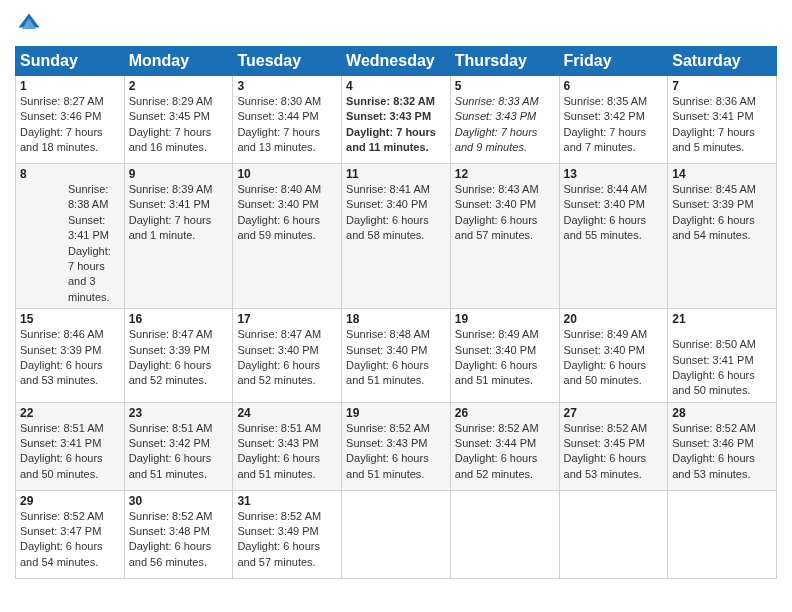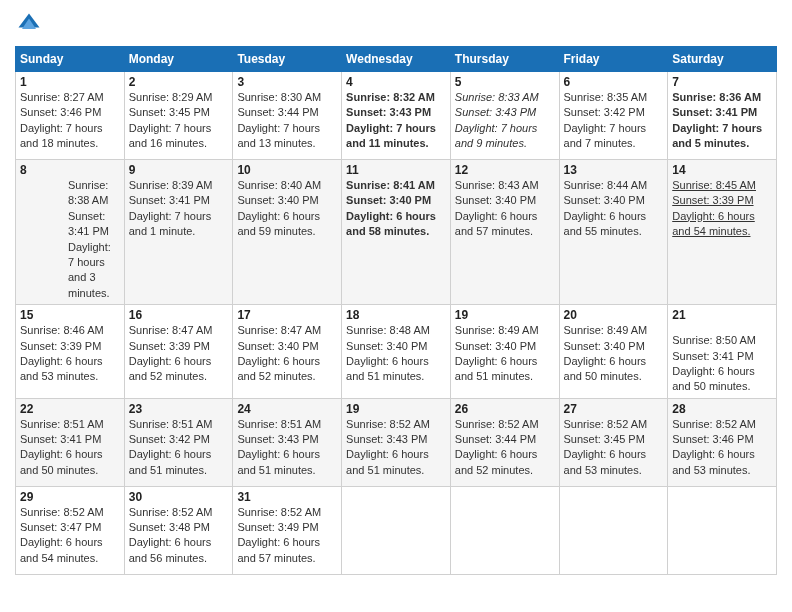--- a/index.html
+++ b/index.html
@@ -66,7 +66,7 @@
     .calendar th {
       background: #1a6fb5;
       color: #fff;
-      font-size: 12px;
+      font-size: 16px;
       font-weight: bold;
       padding: 5px 4px;
       text-align: left;

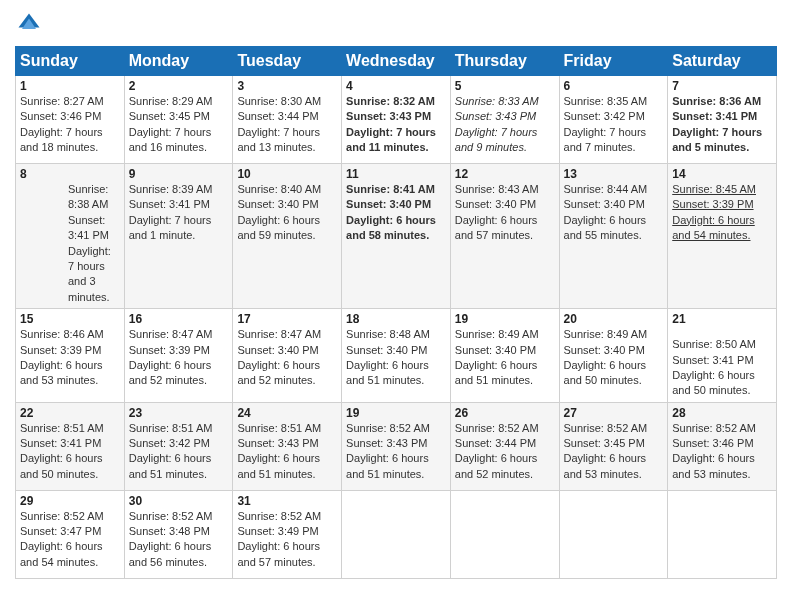--- a/index.html
+++ b/index.html
@@ -180,7 +180,7 @@
           </td>
           <td>
             <span class="day-num">7</span>
-            <div class="day-info" style="white-space: pre-line; font-weight: bold;">Sunrise: 8:36 AM
+            <div class="day-info" style="white-space: pre-line;">Sunrise: 8:36 AM
 Sunset: 3:41 PM
 Daylight: 7 hours
 and 5 minutes.</div>

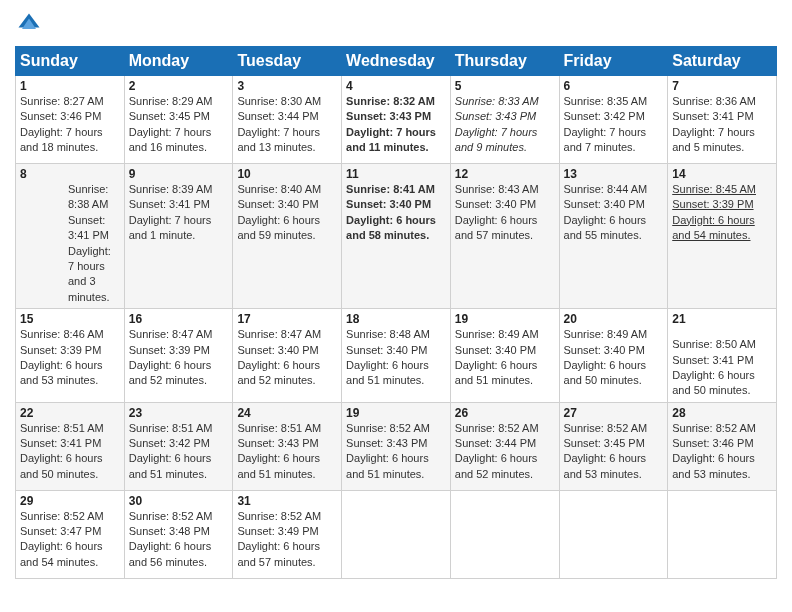--- a/index.html
+++ b/index.html
@@ -210,7 +210,7 @@
           </td>
           <td>
             <span class="day-num">11</span>
-            <div class="day-info" style="white-space: pre-line; font-weight: bold;">Sunrise: 8:41 AM
+            <div class="day-info" style="white-space: pre-line;">Sunrise: 8:41 AM
 Sunset: 3:40 PM
 Daylight: 6 hours
 and 58 minutes.</div>

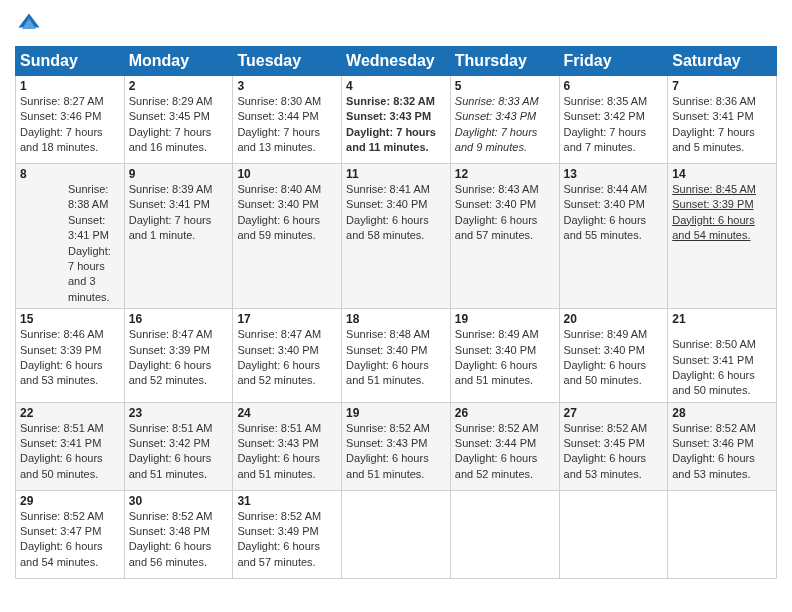--- a/index.html
+++ b/index.html
@@ -231,7 +231,7 @@
           </td>
           <td>
             <span class="day-num">14</span>
-            <div class="day-info" style="white-space: pre-line; text-decoration: underline;">Sunrise: 8:45 AM
+            <div class="day-info" style="white-space: pre-line;">Sunrise: 8:45 AM
 Sunset: 3:39 PM
 Daylight: 6 hours
 and 54 minutes.</div>

